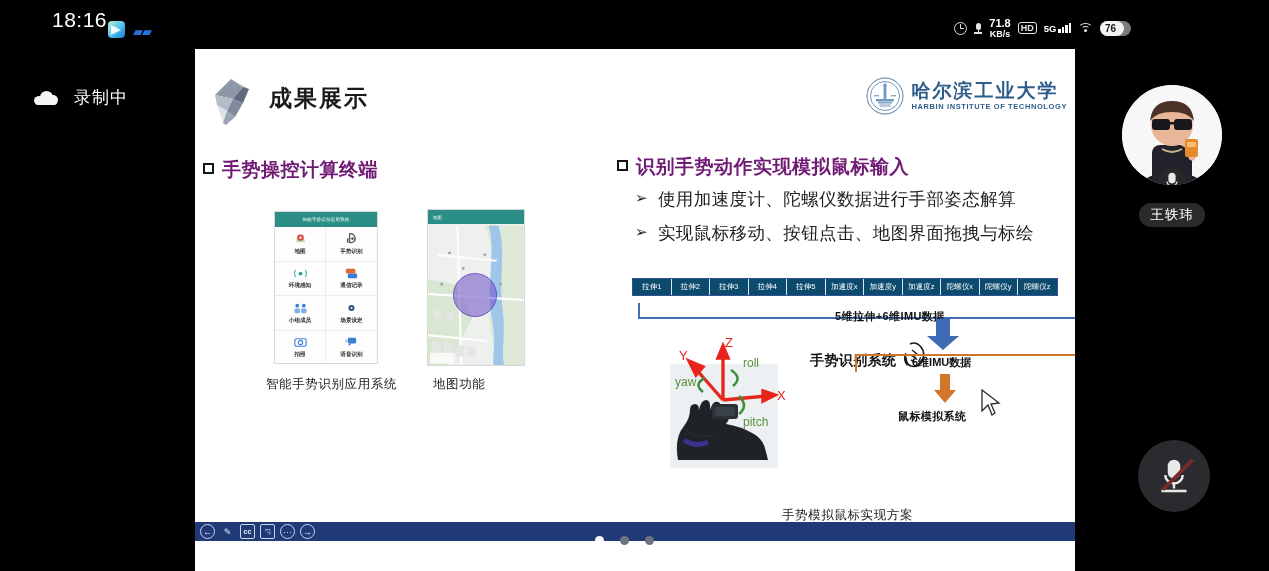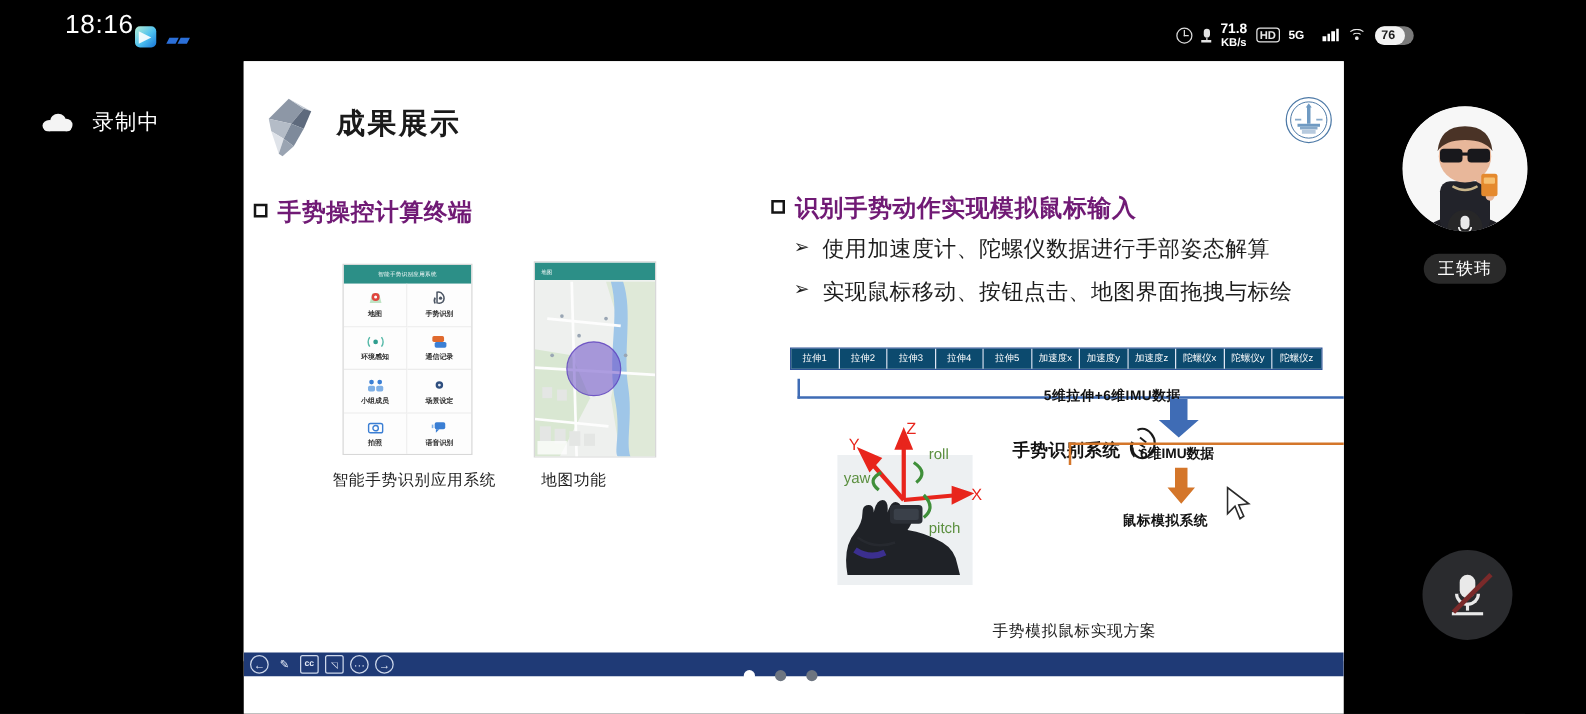--- a/index.html
+++ b/index.html
@@ -31,7 +31,7 @@
   .sb-net { line-height: 1.05; text-align: center; font-size: 11px; font-weight: 700; }
   .sb-net span { display: block; font-size: 9px; font-weight: 700; }
   .sb-hd { font-size: 9px; font-weight: 700; border: 1.5px solid #e6e6e6; border-radius: 3px; padding: 0 2px; color: #e6e6e6; }
-  .sb-5g { display: flex; align-items: center; gap: 15px; }
+  .sb-5g { display: flex; align-items: center; gap: 2px; }
   .sb-5g em { font-style: normal; font-size: 9.5px; font-weight: 700; }
   .sb-bars { display: flex; align-items: flex-end; gap: 1px; }
   .sb-bars i { width: 2.4px; background: #fff; display: block; }

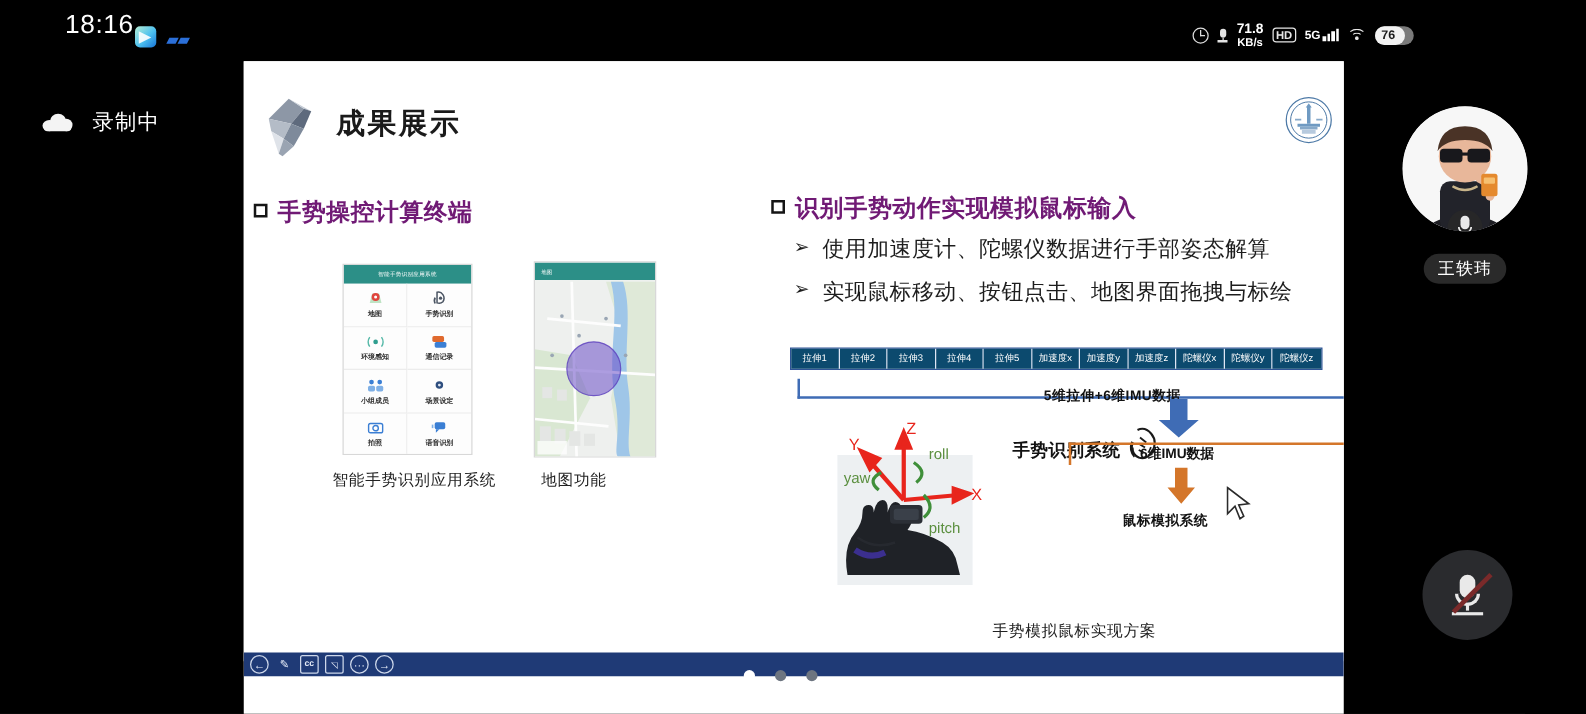--- a/index.html
+++ b/index.html
@@ -234,6 +234,10 @@
         <rect x="26" y="19" width="5" height="1.4" fill="#87a9c9"></rect>
         <rect x="14.5" y="28" width="11" height="3" fill="#b7cade"></rect>
       </svg>
+      <div class="hit-txt">
+        <div class="hit-cn">哈尔滨工业大学</div>
+        <div class="hit-en">HARBIN INSTITUTE OF TECHNOLOGY</div>
+      </div>
     </div>
 
     <div class="h2 left-h2">

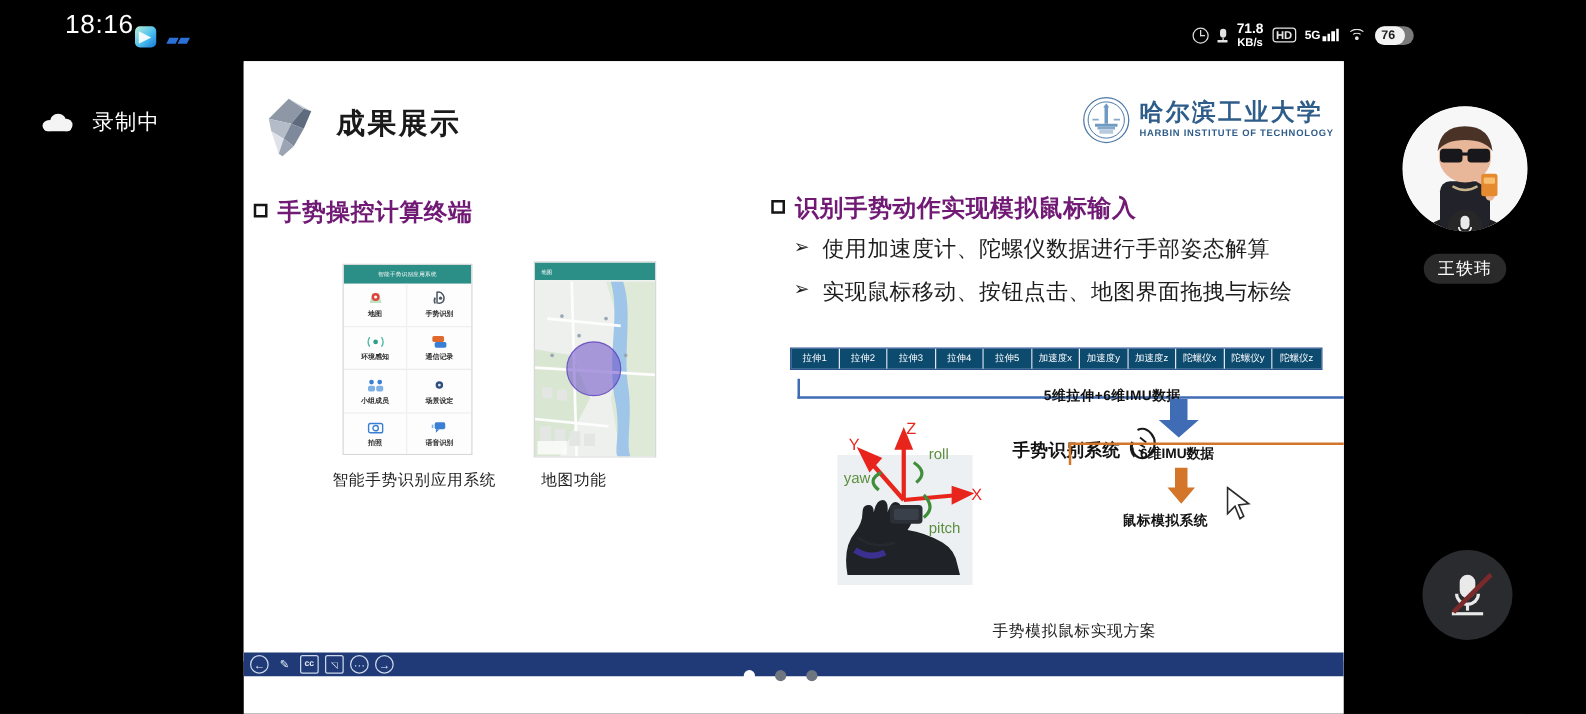--- a/index.html
+++ b/index.html
@@ -95,7 +95,7 @@
   .cap { position: absolute; font-size: 12.5px; color: #222; letter-spacing: .6px; white-space: nowrap; }
   .cap-app { left: 71px; top: 327px; }
   .cap-map { left: 238px; top: 327px; }
-  .cap-sol { left: 587px; top: 448px; margin-left: 12px; }
+  .cap-sol { left: 587px; top: 458px; }
 
   
   .sensor-table { position: absolute; left: 437px; top: 229px; display: flex; border: 1px solid #2f5496; }

